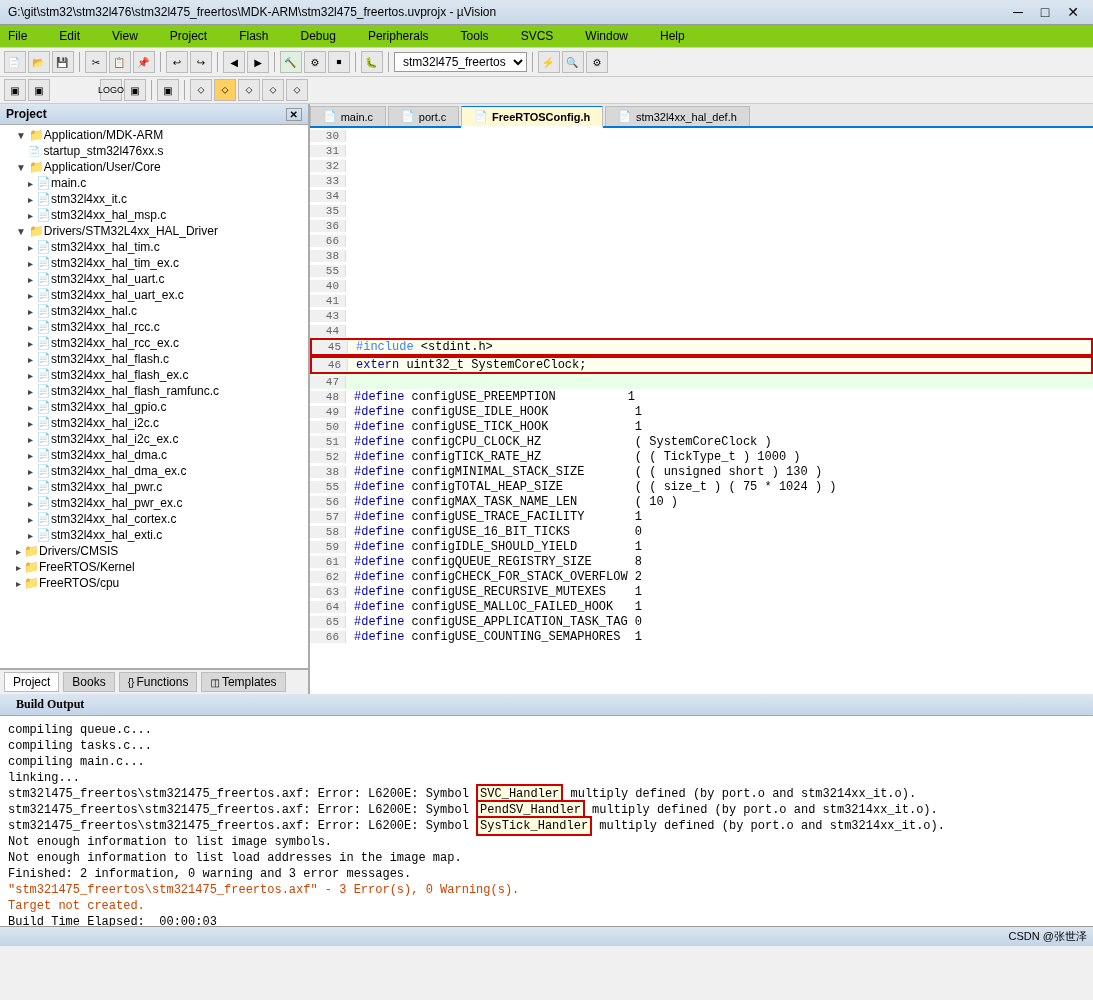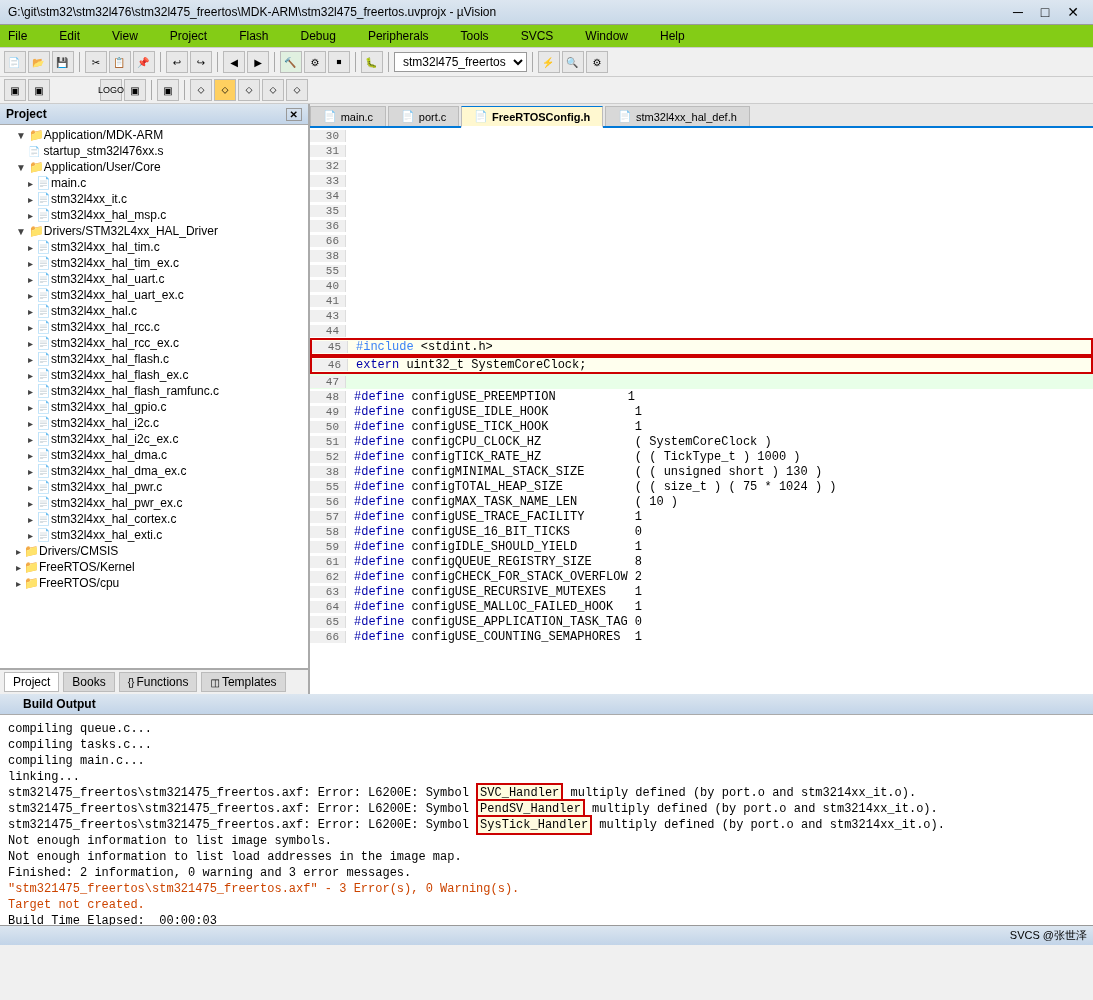--- a/index.html
+++ b/index.html
@@ -199,8 +199,8 @@
     }
     .build-header {
       background: linear-gradient(to bottom, #dce6f0, #c2d4e8);
-      padding: 3px 23px;
-      font-family: Liberation Sans, sans-serif;
+      padding: 3px 16px;
+      font-family: Liberation Serif, serif;
       font-size: 12px;
       font-weight: bold;
       border-bottom: 1px solid #aaa;

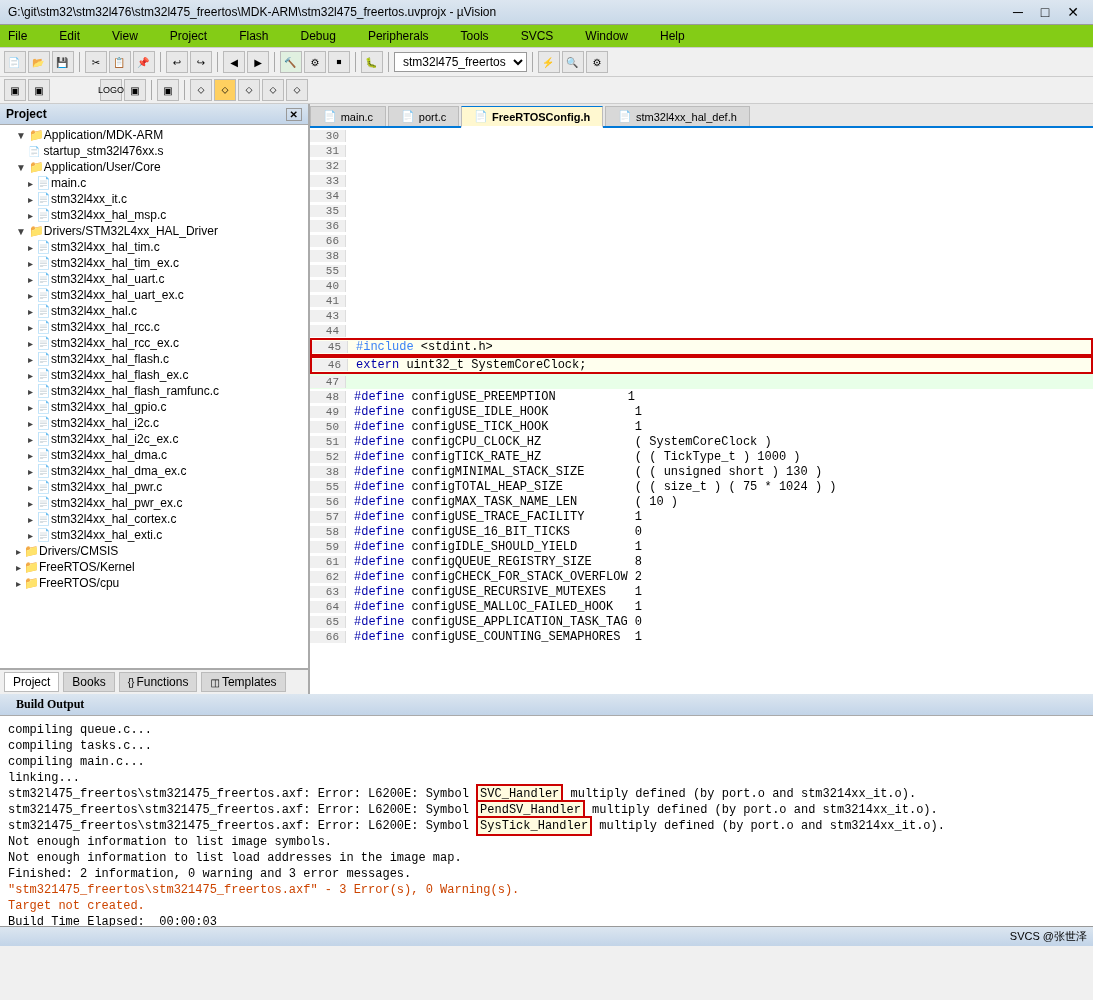--- a/index.html
+++ b/index.html
@@ -661,7 +661,7 @@
 
 <div id="status-bar">
   <span></span>
-  <span>SVCS @张世泽</span>
+  <span>CSDN @张世泽</span>
 </div>
 
 </body></html>

